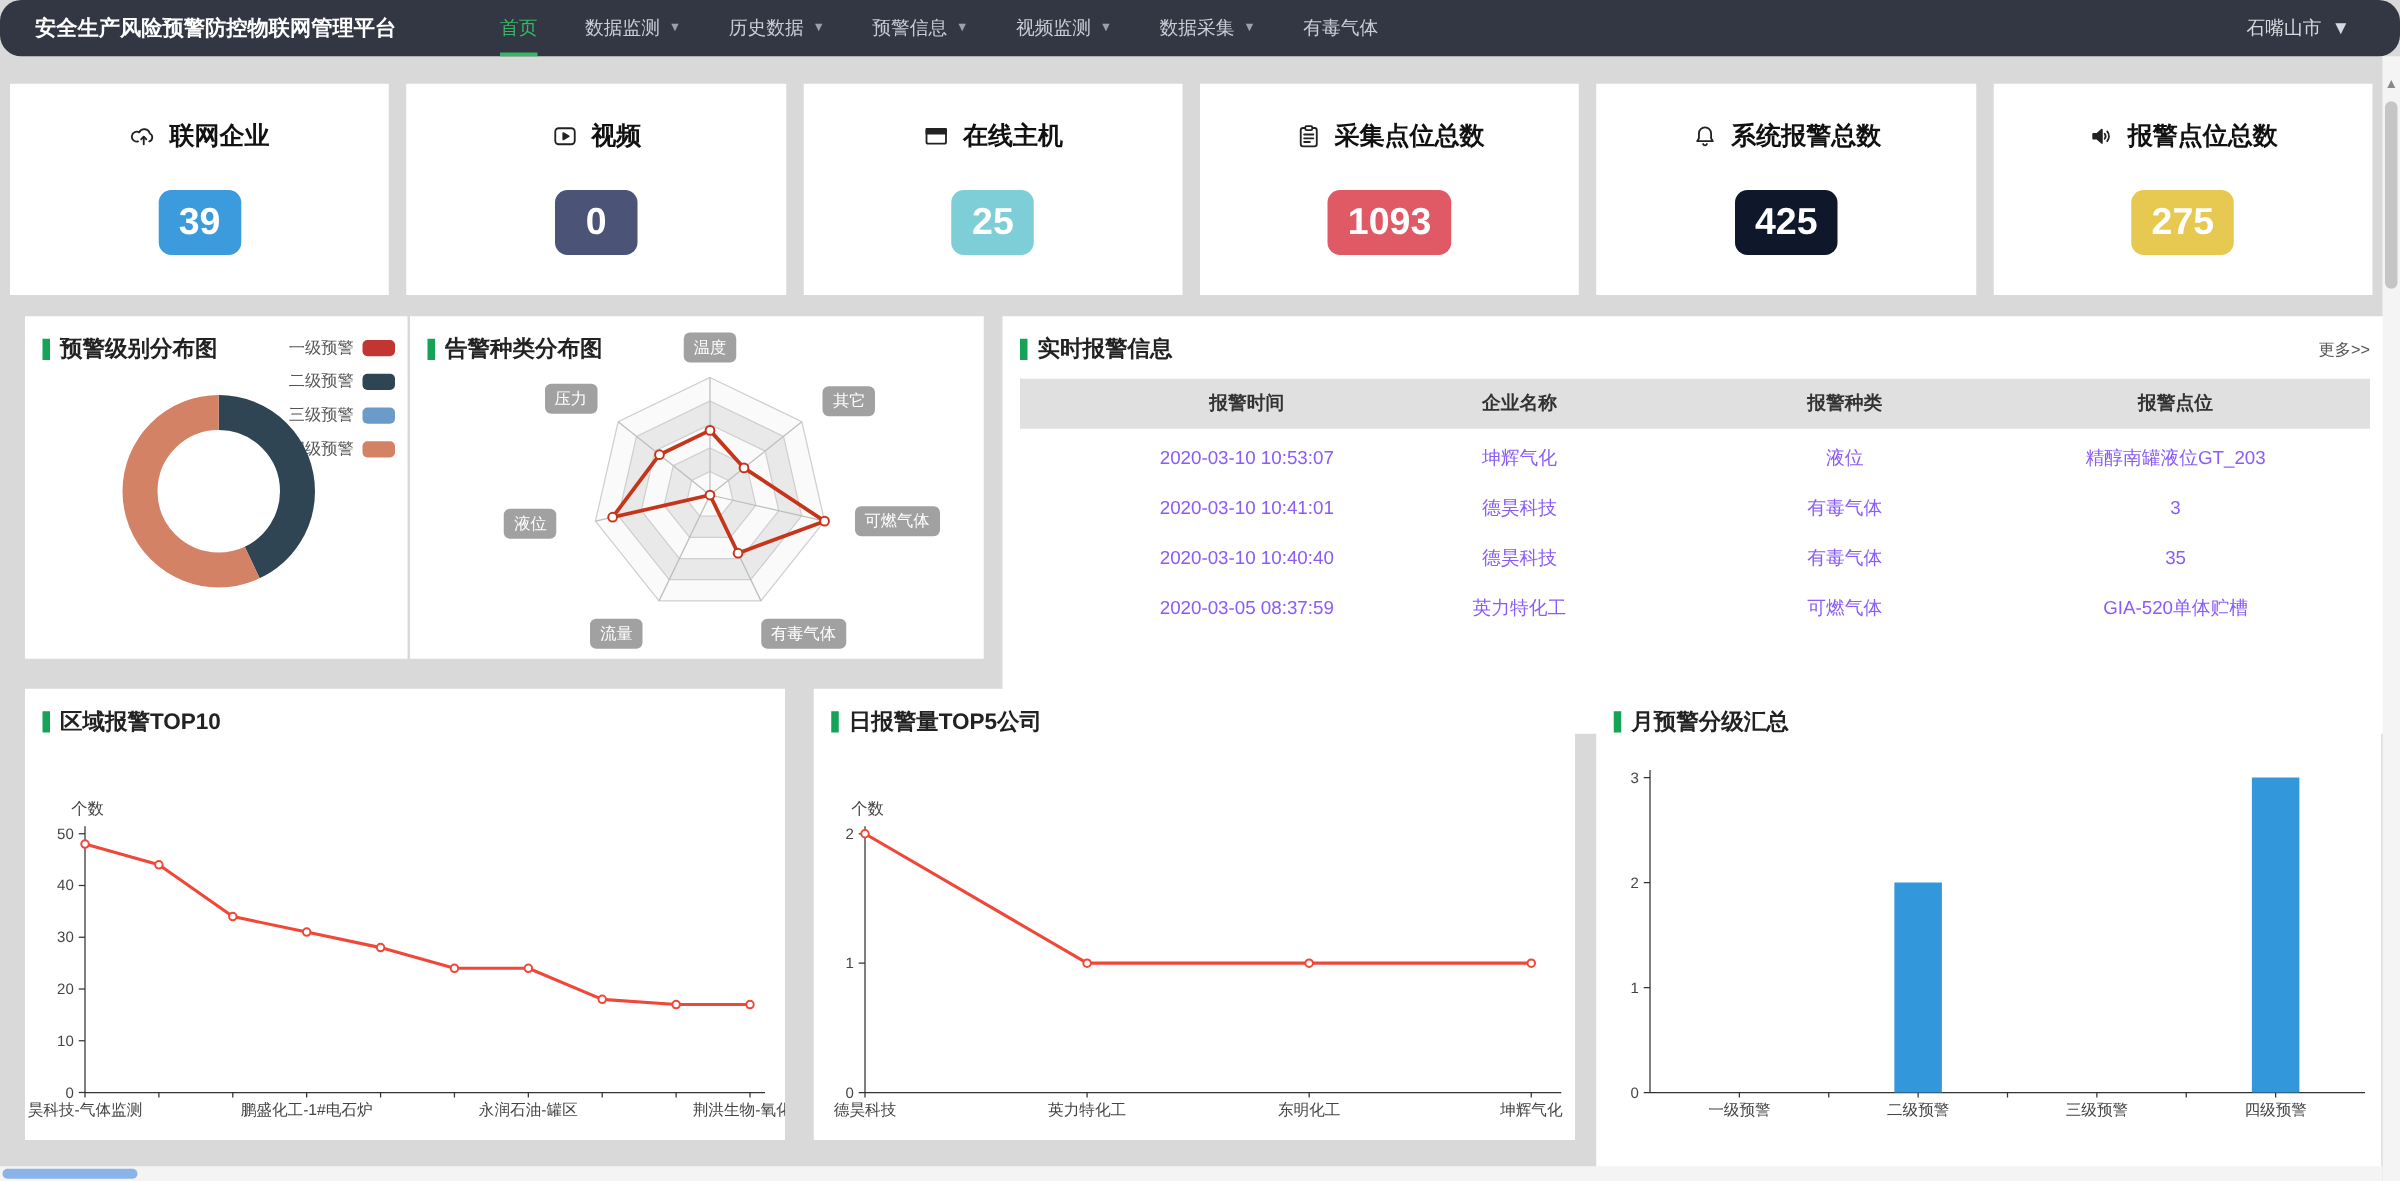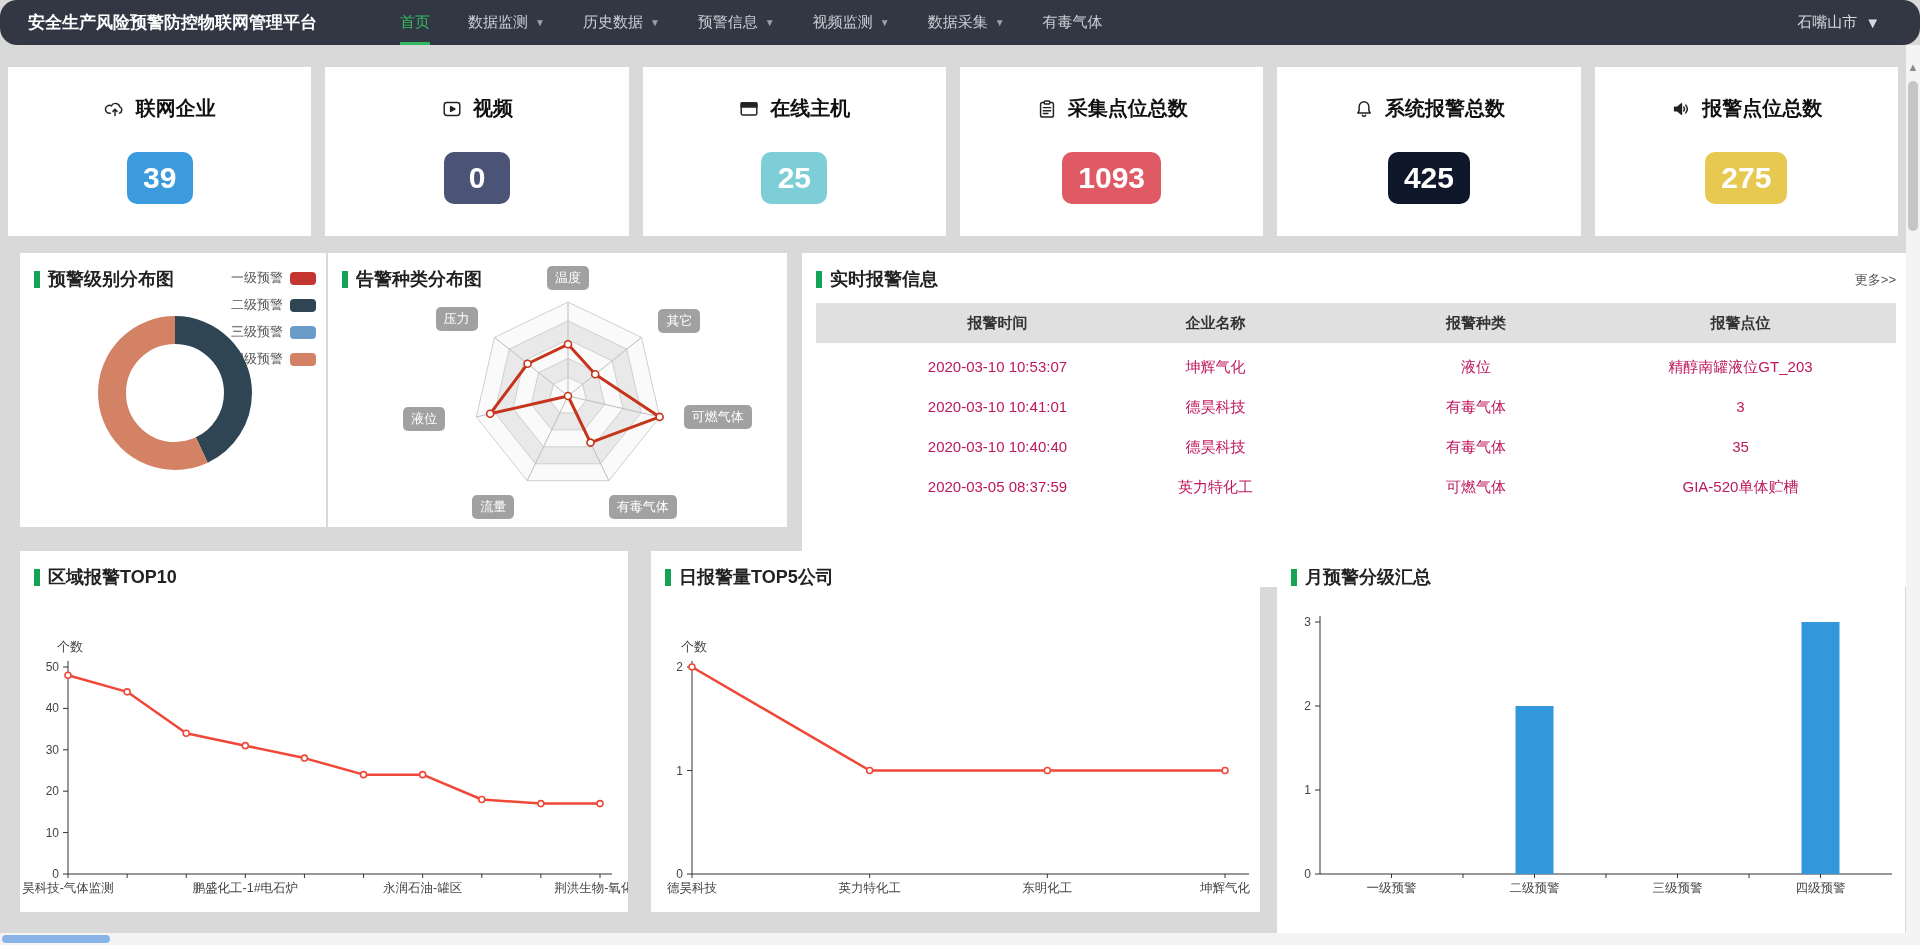--- a/index.html
+++ b/index.html
@@ -48,7 +48,7 @@
   .thead{position:absolute;left:14px;right:14px;top:50px;height:40px;background:#e0e0e0;}
   .trow{position:absolute;left:14px;right:14px;height:40px;}
   .tcell{position:absolute;top:0;height:40px;line-height:40px;transform:translateX(-50%);
-         font-size:15px;color:#be185d;white-space:nowrap;}
+         font-size:15px;color:#8b5cf6;white-space:nowrap;}
   .thead .tcell{font-weight:bold;color:#333;}
   
   .vscroll{position:absolute;right:0;top:45px;width:14px;bottom:0;background:#f4f4f4;}

